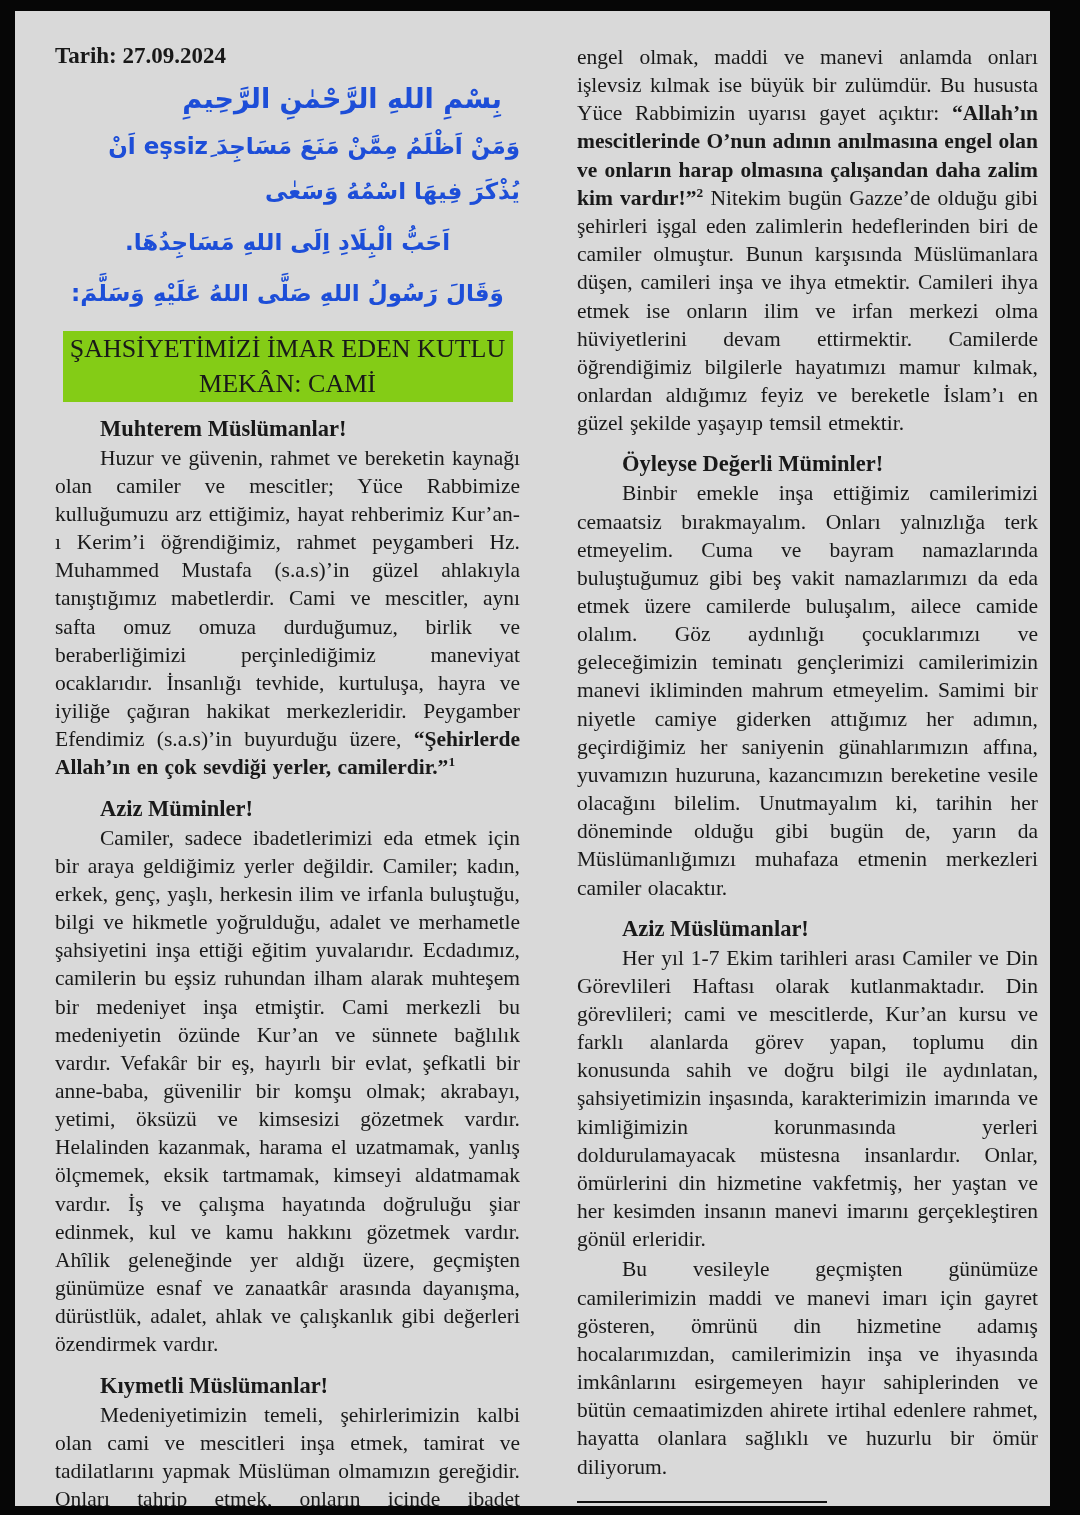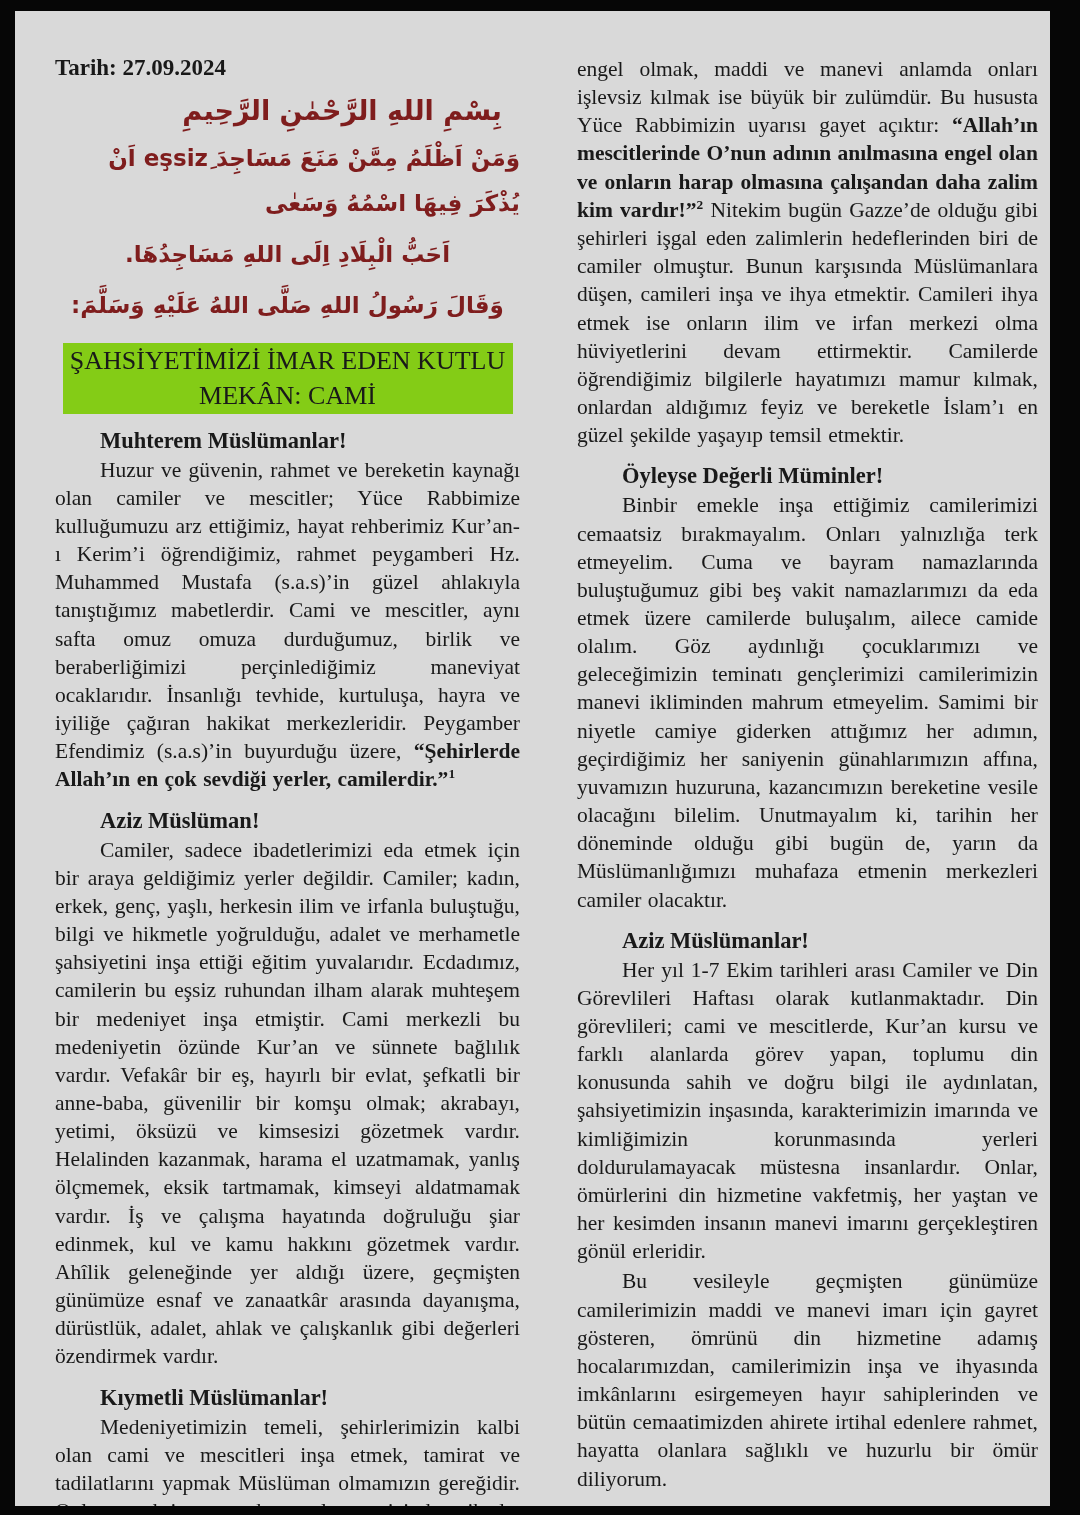--- a/index.html
+++ b/index.html
@@ -9,7 +9,7 @@
     position:absolute;left:15px;top:11px;right:30px;bottom:9px;
     background:#d9d9d9;
     box-sizing:border-box;
-    padding:44px 12px 0 40px;
+    padding:32px 12px 0 40px;
     display:flex;gap:45px;
     font-family:"Liberation Serif","DejaVu Serif",serif;
     color:#191919;

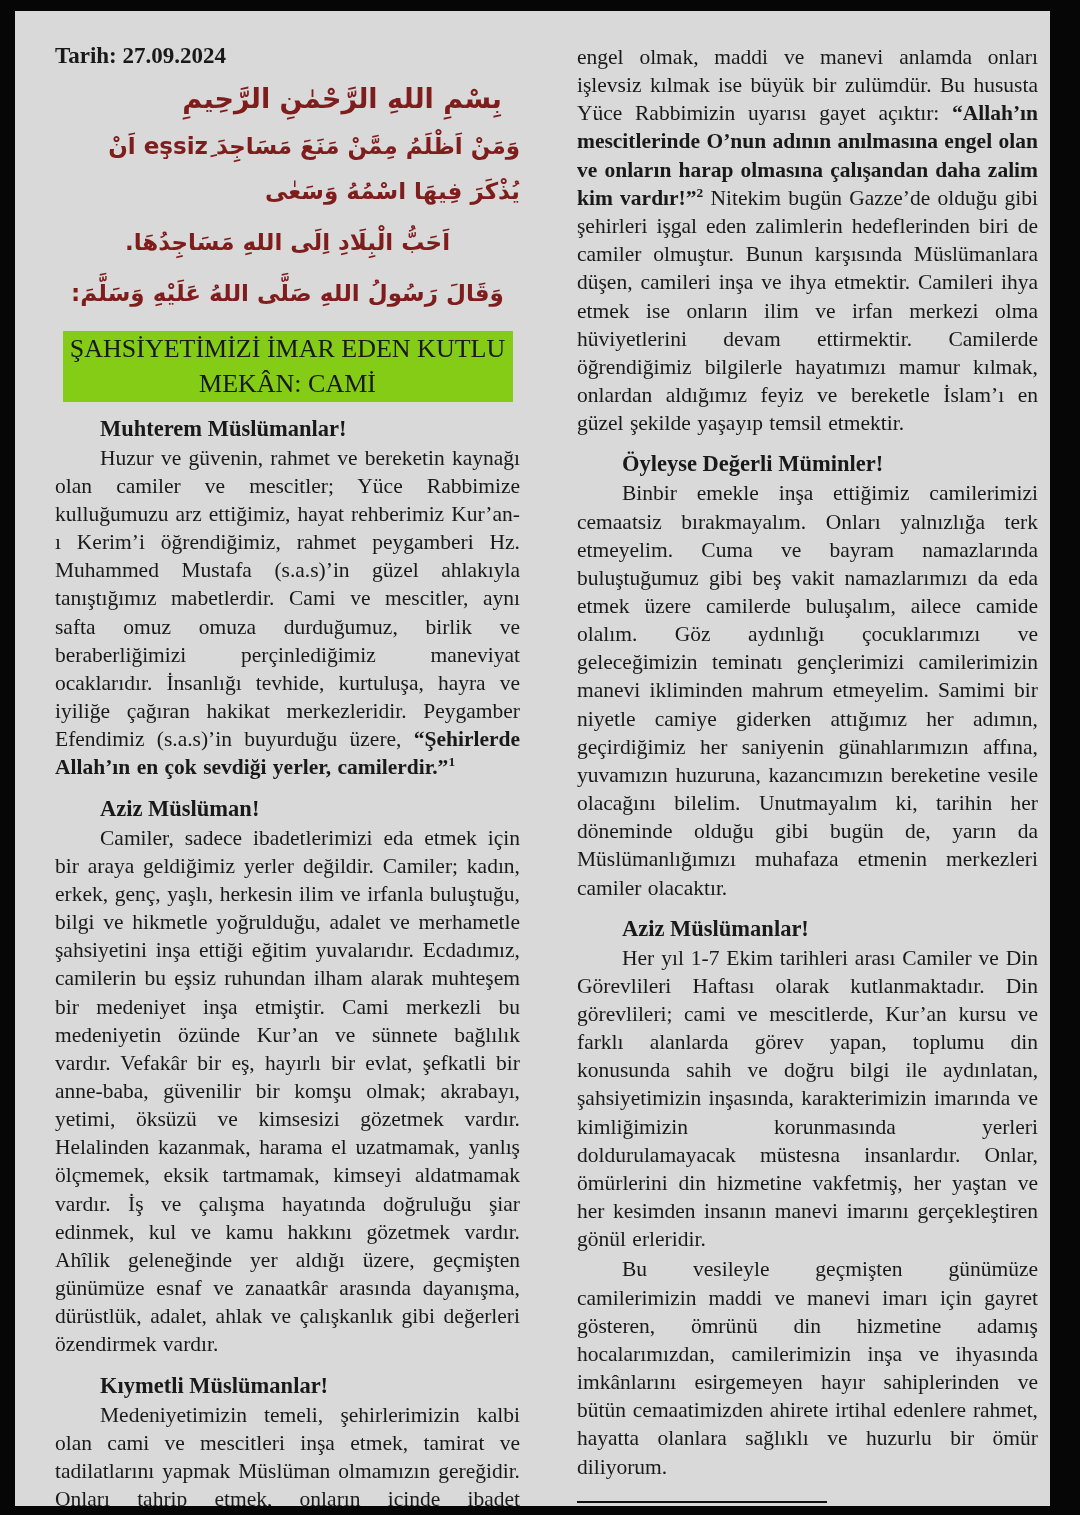--- a/index.html
+++ b/index.html
@@ -21,7 +21,7 @@
   .date{font-weight:bold;font-size:23px;margin:0 0 4px 0;}
   .arabic{
     direction:rtl;unicode-bidi:embed;
-    color:#7f1d1d;
+    color:#1d4ed8;
     font-family:"DejaVu Sans",sans-serif;
     font-weight:bold;
   }

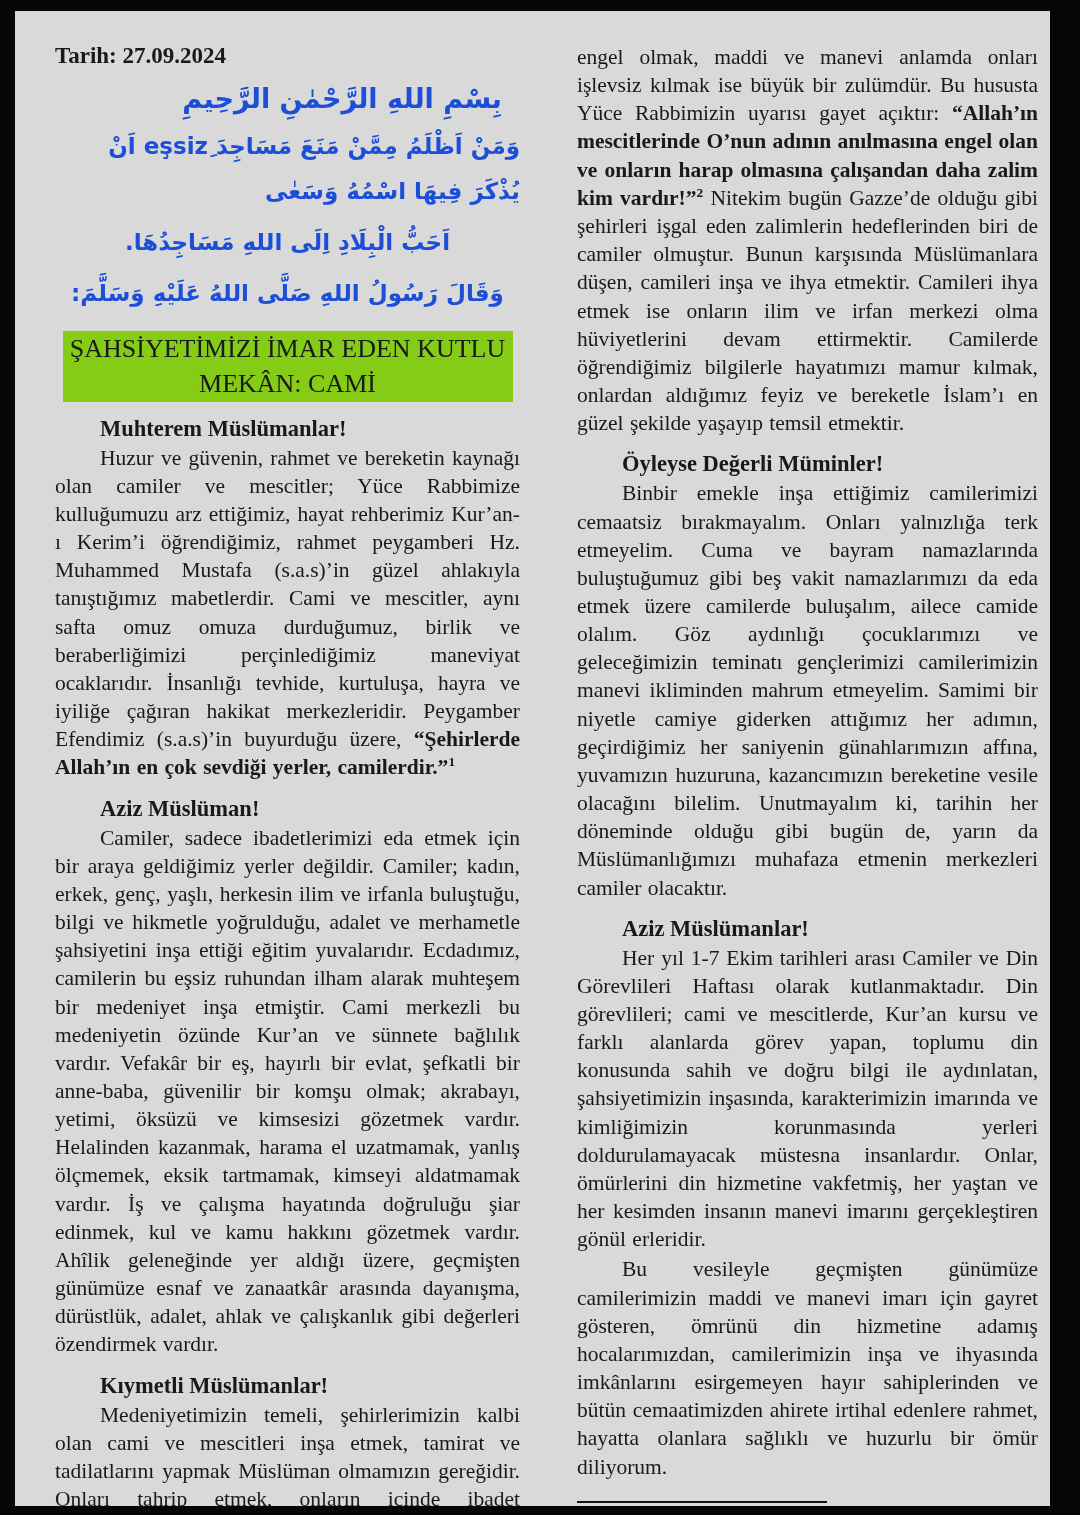--- a/index.html
+++ b/index.html
@@ -68,7 +68,7 @@
       <div class="flow">
           <h2 class="sec-heading">Muhterem Müslümanlar!</h2>
           <p class="para indent"><span>Huzur ve güvenin, rahmet ve bereketin kaynağı olan camiler ve mescitler; Yüce Rabbimize kulluğumuzu arz ettiğimiz, hayat rehberimiz Kur’an-ı Kerim’i öğrendiğimiz, rahmet peygamberi Hz. Muhammed Mustafa (s.a.s)’in güzel ahlakıyla tanıştığımız mabetlerdir. Cami ve mescitler, aynı safta omuz omuza durduğumuz, birlik ve beraberliğimizi perçinlediğimiz maneviyat ocaklarıdır. İnsanlığı tevhide, kurtuluşa, hayra ve iyiliğe çağıran hakikat merkezleridir. Peygamber Efendimiz (s.a.s)’in buyurduğu üzere, </span><b>“Şehirlerde Allah’ın en çok sevdiği yerler, camilerdir.”</b><sup>1</sup></p>
-          <h2 class="sec-heading">Aziz Müslüman!</h2>
+          <h2 class="sec-heading">Aziz Müminler!</h2>
           <p class="para indent"><span>Camiler, sadece ibadetlerimizi eda etmek için bir araya geldiğimiz yerler değildir. Camiler; kadın, erkek, genç, yaşlı, herkesin ilim ve irfanla buluştuğu, bilgi ve hikmetle yoğrulduğu, adalet ve merhametle şahsiyetini inşa ettiği eğitim yuvalarıdır. Ecdadımız, camilerin bu eşsiz ruhundan ilham alarak muhteşem bir medeniyet inşa etmiştir. Cami merkezli bu medeniyetin özünde Kur’an ve sünnete bağlılık vardır. Vefakâr bir eş, hayırlı bir evlat, şefkatli bir anne-baba, güvenilir bir komşu olmak; akrabayı, yetimi, öksüzü ve kimsesizi gözetmek vardır. Helalinden kazanmak, harama el uzatmamak, yanlış ölçmemek, eksik tartmamak, kimseyi aldatmamak vardır. İş ve çalışma hayatında doğruluğu şiar edinmek, kul ve kamu hakkını gözetmek vardır. Ahîlik geleneğinde yer aldığı üzere, geçmişten günümüze esnaf ve zanaatkâr arasında dayanışma, dürüstlük, adalet, ahlak ve çalışkanlık gibi değerleri özendirmek vardır.</span></p>
           <h2 class="sec-heading">Kıymetli Müslümanlar!</h2>
           <p class="para indent"><span>Medeniyetimizin temeli, şehirlerimizin kalbi olan cami ve mescitleri inşa etmek, tamirat ve tadilatlarını yapmak Müslüman olmamızın gereğidir. Onları tahrip etmek, onların içinde ibadet yapılmasına</span></p>

